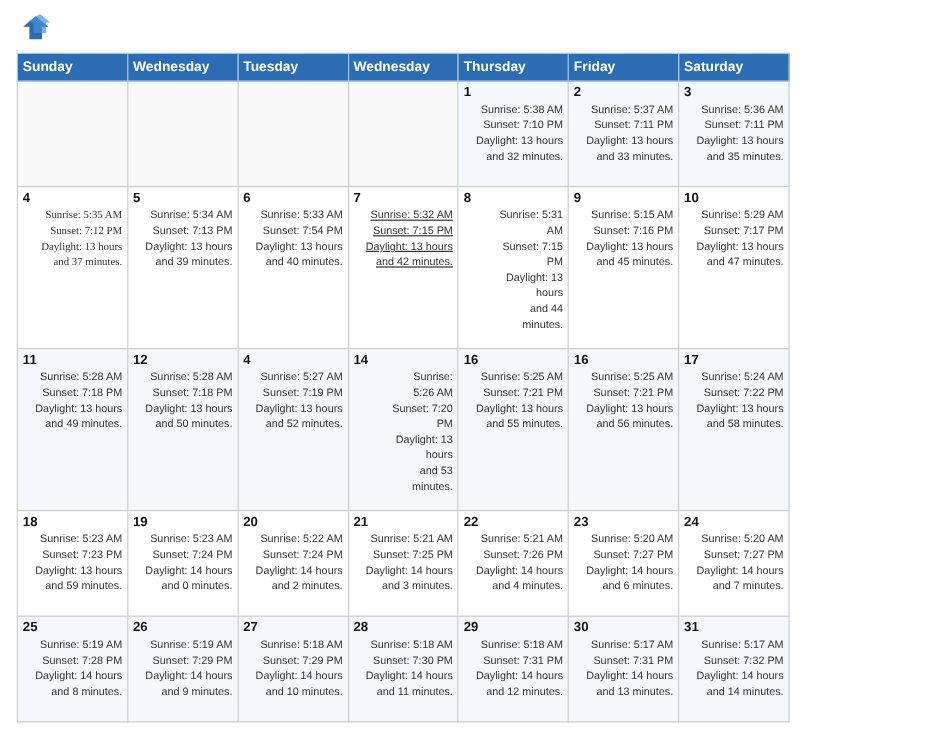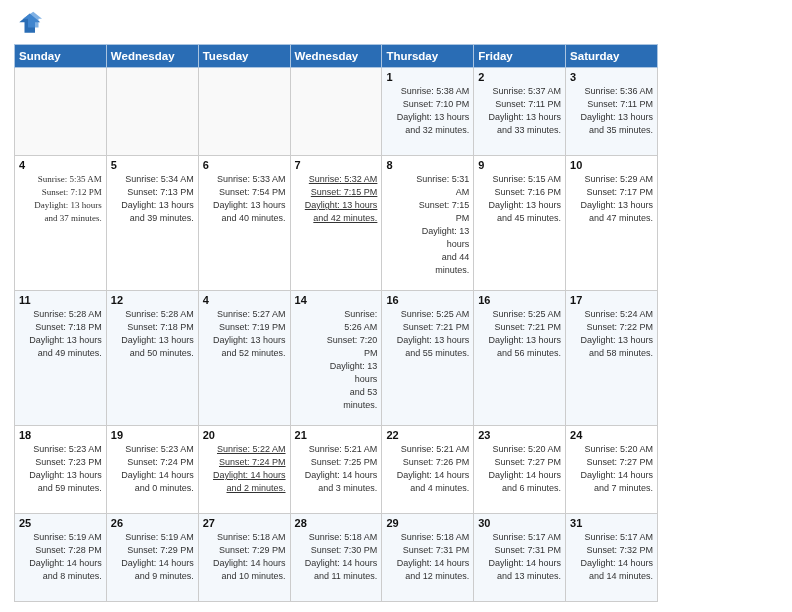--- a/index.html
+++ b/index.html
@@ -281,7 +281,7 @@
           </td>
           <td>
             <span class="day-number">20</span>
-            <div class="day-info" style="white-space: pre-line; text-decoration: underline;">Sunrise: 5:22 AM
+            <div class="day-info" style="white-space: pre-line;">Sunrise: 5:22 AM
 Sunset: 7:24 PM
 Daylight: 14 hours
 and 2 minutes.</div>

